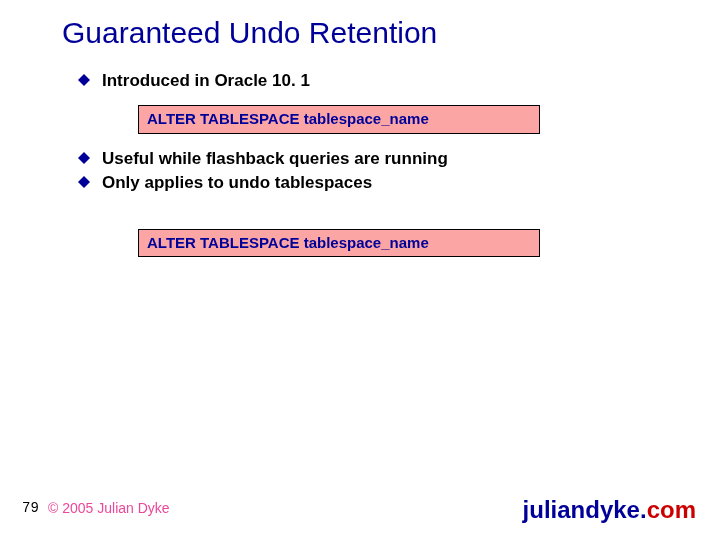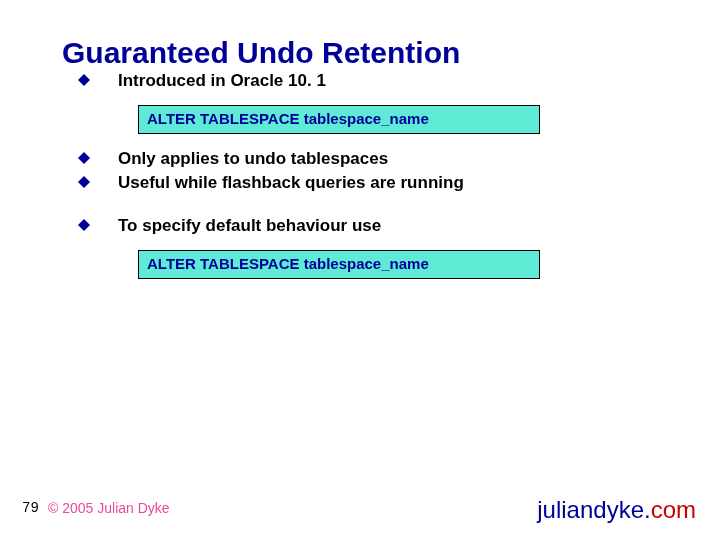--- a/index.html
+++ b/index.html
@@ -5,7 +5,7 @@
   * { margin: 0; padding: 0; box-sizing: border-box; }
   html, body { width: 720px; height: 540px; background: #fff; font-family: Arial, Helvetica, sans-serif; }
   .slide { position: relative; width: 720px; height: 540px; }
-  .title { position: absolute; top: 36px; left: 62px; font-size: 30px; font-weight: bold; color: #000099; text-align: right; }
+  .title { position: absolute; top: 16px; left: 62px; font-size: 30px; font-weight: normal; color: #000099; text-align: right; }
   .content { position: absolute; top: 70px; left: 78px; right: 40px; }
   .bullet-row { display: flex; align-items: flex-start; margin-bottom: 3px; gap: 16px; }
   .bullet-icon { flex: 0 0 auto; margin-top: 4px; margin-right: 12px; }

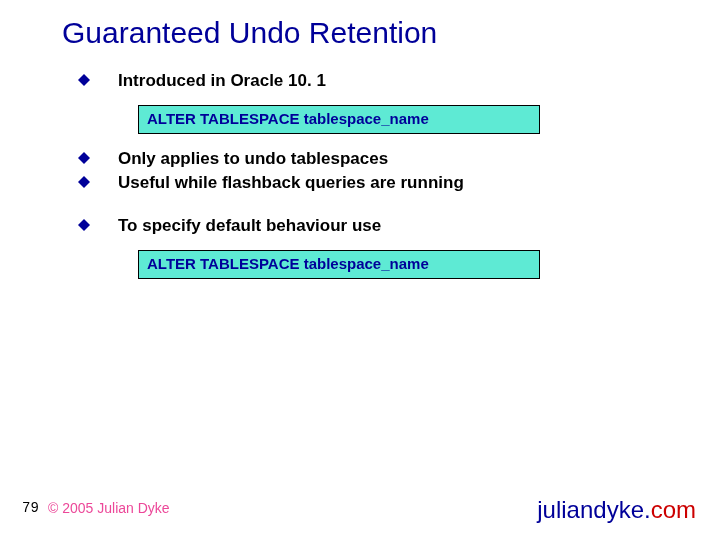--- a/index.html
+++ b/index.html
@@ -7,7 +7,7 @@
   .slide { position: relative; width: 720px; height: 540px; }
   .title { position: absolute; top: 16px; left: 62px; font-size: 30px; font-weight: normal; color: #000099; text-align: right; }
   .content { position: absolute; top: 70px; left: 78px; right: 40px; }
-  .bullet-row { display: flex; align-items: flex-start; margin-bottom: 3px; gap: 16px; }
+  .bullet-row { display: flex; align-items: flex-start; margin-bottom: 3px; }
   .bullet-icon { flex: 0 0 auto; margin-top: 4px; margin-right: 12px; }
   .bullet-icon svg { display: block; }
   .bullet-text { font-size: 17px; font-weight: bold; color: #000; line-height: 1.25; }

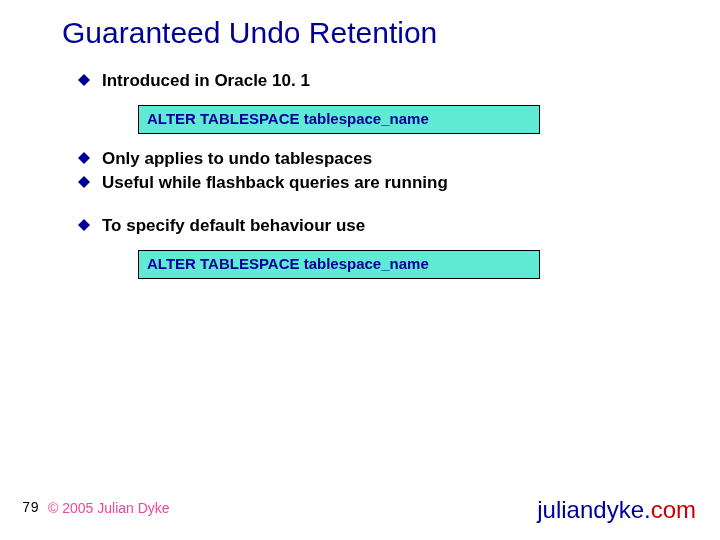--- a/index.html
+++ b/index.html
@@ -11,7 +11,7 @@
   .bullet-icon { flex: 0 0 auto; margin-top: 4px; margin-right: 12px; }
   .bullet-icon svg { display: block; }
   .bullet-text { font-size: 17px; font-weight: bold; color: #000; line-height: 1.25; }
-  .codebox { margin: 14px 0 14px 60px; width: 402px; border: 1px solid #000; background: #5eead4; padding: 4px 8px; font-size: 15px; font-weight: bold; color: #000099; line-height: 1.25; }
+  .codebox { margin: 14px 0 14px 60px; width: 402px; border: 1px solid #000; background: #fca5a5; padding: 4px 8px; font-size: 15px; font-weight: bold; color: #000099; line-height: 1.25; }
   .gap-md { height: 18px; }
   .footer-num { position: absolute; left: 22px; bottom: 24px; font-size: 14px; color: #000; font-family: Liberation Mono, monospace; }
   .footer-copy { position: absolute; left: 48px; bottom: 24px; font-size: 14px; color: #ec4899; }

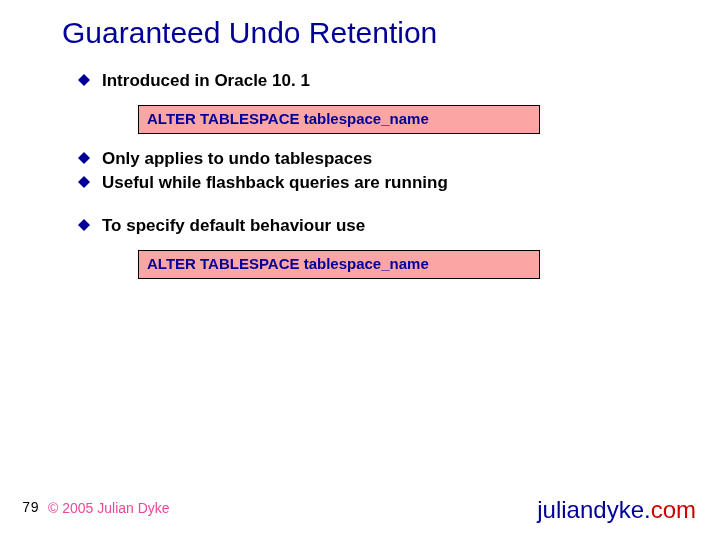--- a/index.html
+++ b/index.html
@@ -48,7 +48,7 @@
             <polygon points="6,0 12,6 6,12 0,6" fill="#000099"></polygon>
           </svg>
       </span>
-      <span class="bullet-text">Only applies to undo tablespaces</span>
+      <span class="bullet-text">Useful while flashback queries are running</span>
     </div>
 
     <div class="bullet-row">
@@ -57,7 +57,7 @@
             <polygon points="6,0 12,6 6,12 0,6" fill="#000099"></polygon>
           </svg>
       </span>
-      <span class="bullet-text">Useful while flashback queries are running</span>
+      <span class="bullet-text">Only applies to undo tablespaces</span>
     </div>
 
     <div class="gap-md"></div>

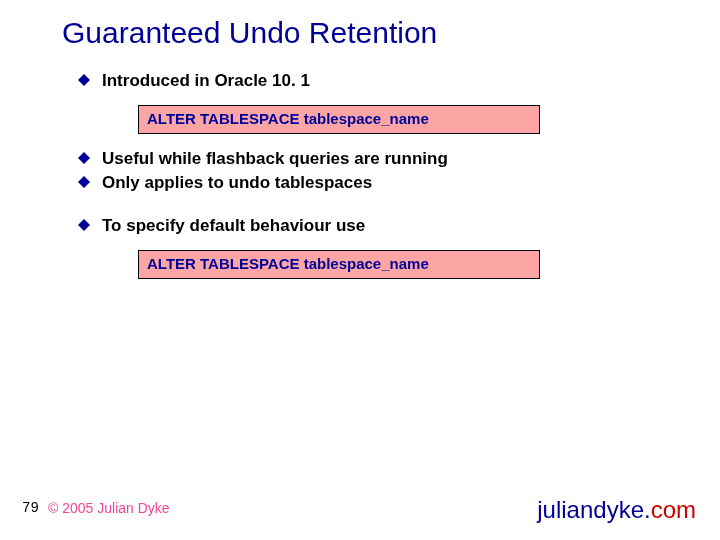--- a/index.html
+++ b/index.html
@@ -62,14 +62,6 @@
 
     <div class="gap-md"></div>
 
-    <div class="bullet-row">
-      <span class="bullet-icon">
-        <svg width="12" height="12" viewBox="0 0 12 12">
-            <polygon points="6,0 12,6 6,12 0,6" fill="#000099"></polygon>
-          </svg>
-      </span>
-      <span class="bullet-text">To specify default behaviour use</span>
-    </div>
 
     <div class="codebox">
       <div>ALTER TABLESPACE tablespace_name</div>

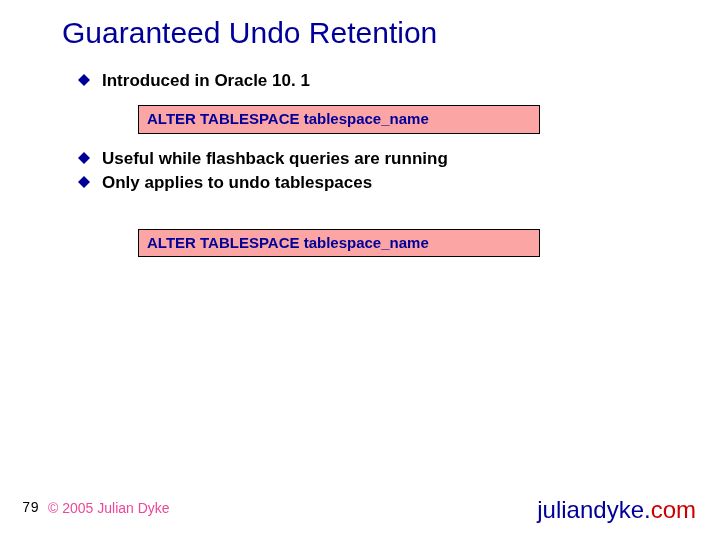--- a/index.html
+++ b/index.html
@@ -15,7 +15,7 @@
   .gap-md { height: 18px; }
   .footer-num { position: absolute; left: 22px; bottom: 24px; font-size: 14px; color: #000; font-family: Liberation Mono, monospace; }
   .footer-copy { position: absolute; left: 48px; bottom: 24px; font-size: 14px; color: #ec4899; }
-  .footer-site { position: absolute; right: 24px; bottom: 16px; font-size: 24px; font-weight: normal; }
+  .footer-site { position: absolute; right: 24px; bottom: 16px; font-size: 24px; font-weight: bold; }
   .footer-site .a { color: #000099; }
   .footer-site .b { color: #cc0000; }
 </style>

